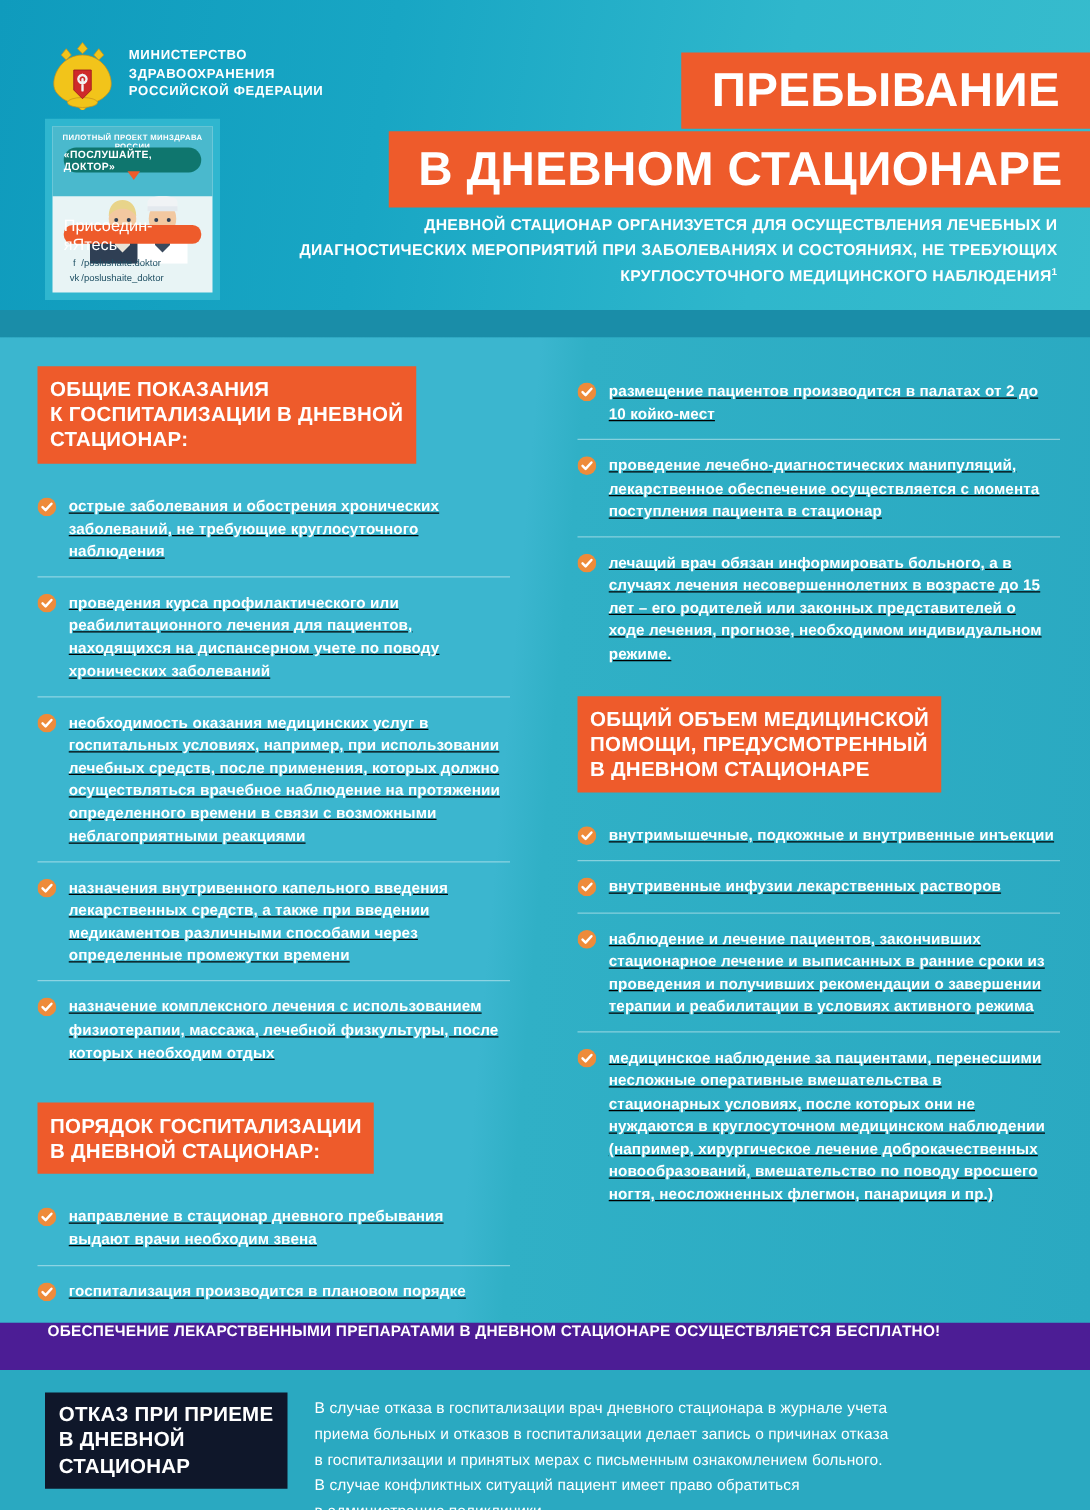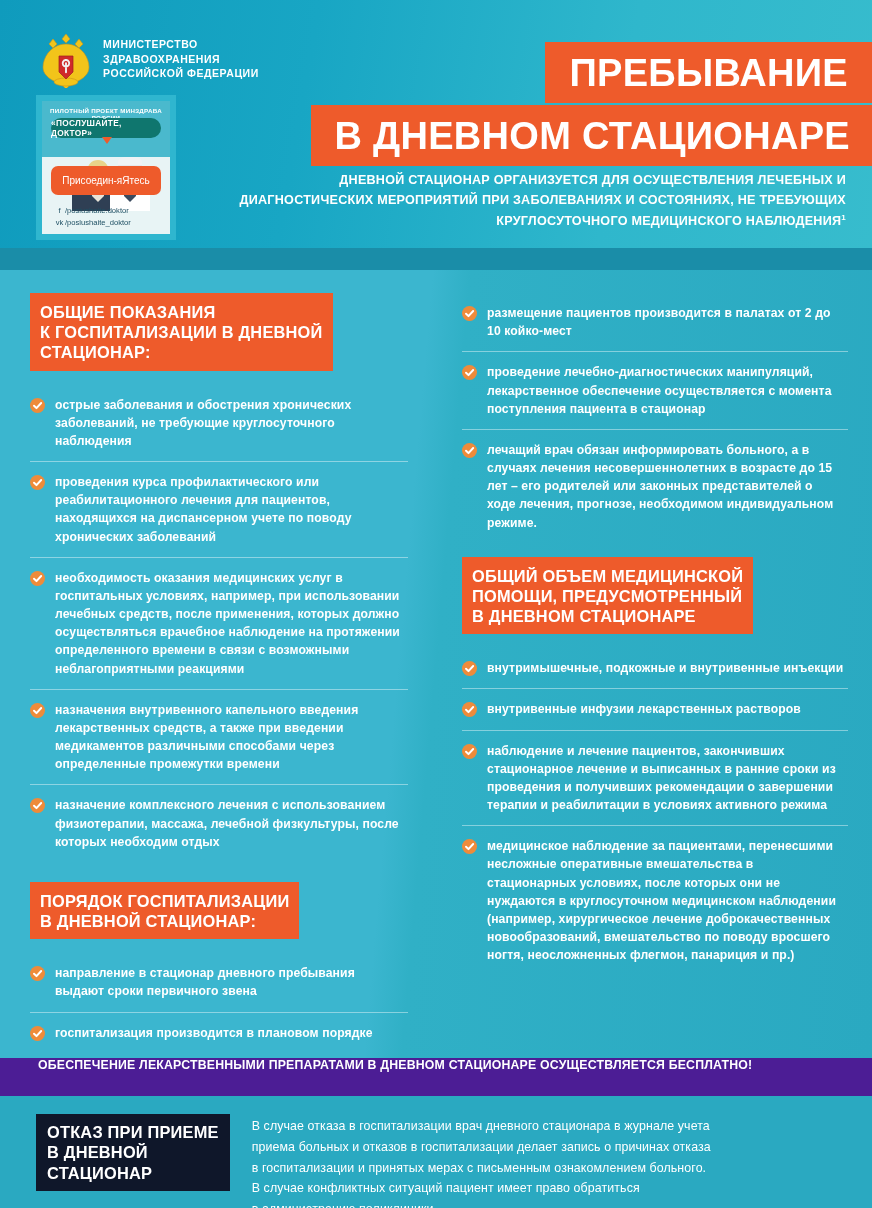--- a/index.html
+++ b/index.html
@@ -45,8 +45,8 @@
   }
   .badge-people { position:absolute; left:0; right:0; top:52px; height:58px; }
   .badge-join {
-    position:absolute; left:9px; right:9px; bottom:39px; height:29px;
-    background:#ee5b2b; border-radius:7px; color:#fff; font-size:10px;
+    position:absolute; left:9px; right:9px; bottom:39px; height:15px;
+    background:#ee5b2b; border-radius:7px; color:#fff; font-size:13px;
     display:flex; align-items:center; justify-content:center;
   }
   .badge-soc {

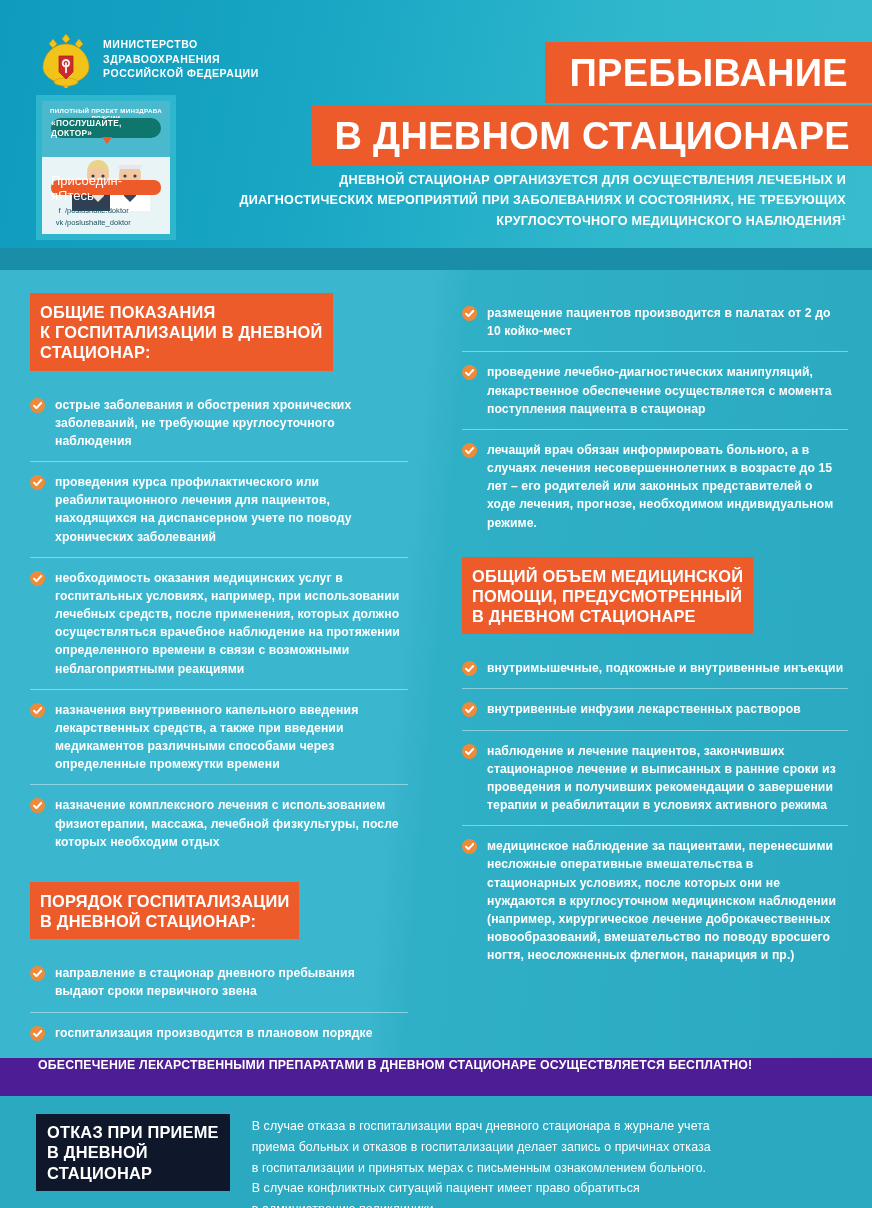--- a/index.html
+++ b/index.html
@@ -76,6 +76,7 @@
   .body {
     position:relative; display:flex; height:788px;
     background:linear-gradient(95deg,#3bb6cf 0%,#3bb6cf 46%,#30b0c6 50%,#2aa9c1 100%);
+    text-decoration:underline;
   }
   .col { padding:23px 26px 0 30px; }
   .col.left { width:434px; }

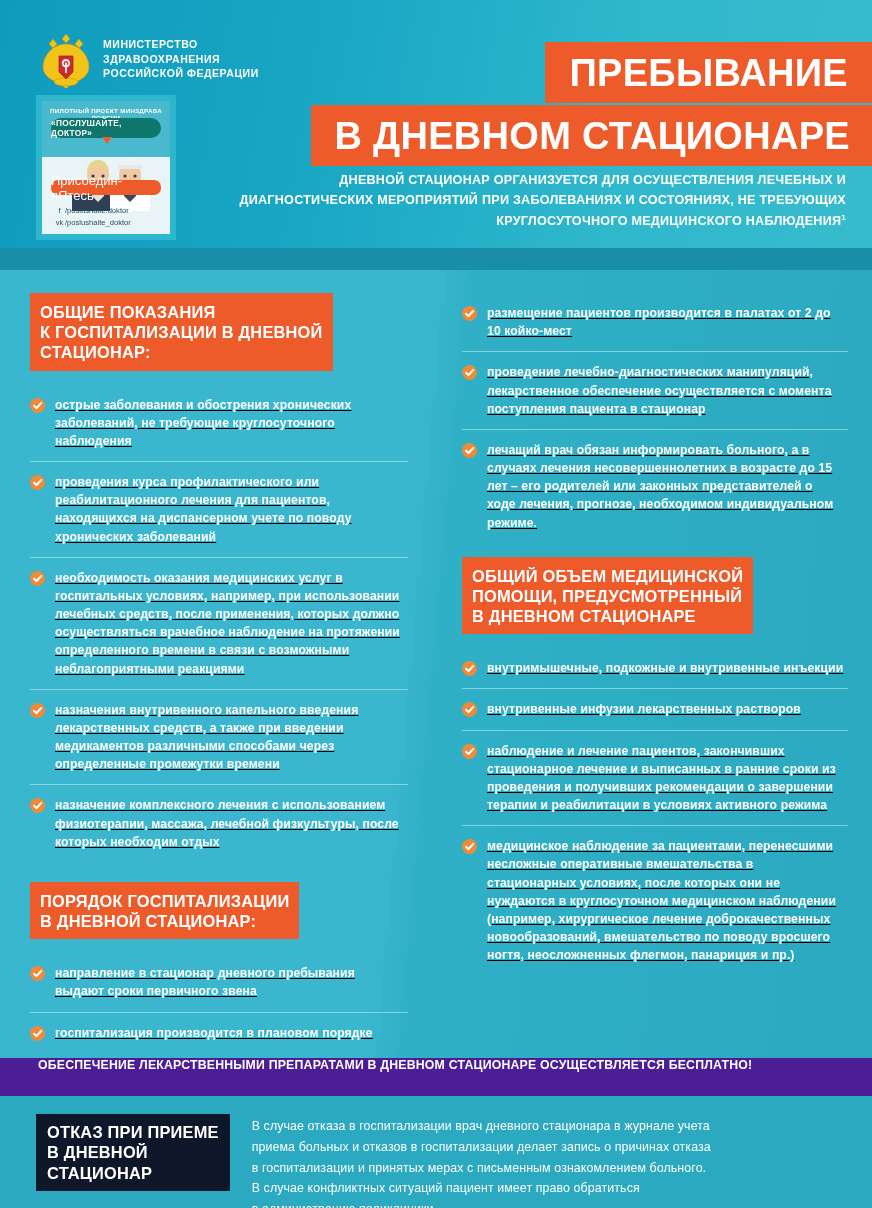--- a/index.html
+++ b/index.html
@@ -266,7 +266,7 @@
               <circle cx="8" cy="8" r="8" fill="#ee8b3a"></circle>
               <path d="M4.3 8.2 L6.9 10.8 L11.9 5.3" fill="none" stroke="#fff" stroke-width="2.1" stroke-linecap="round" stroke-linejoin="round"></path>
             </svg>
-          <span class="itxt">направление в стационар дневного пребывания выдают сроки первичного звена</span>
+          <span class="itxt">направление в стационар дневного пребывания выдают врачи необходим звена</span>
         </li>
         <li>
           <svg class="check" viewBox="0 0 16 16">

